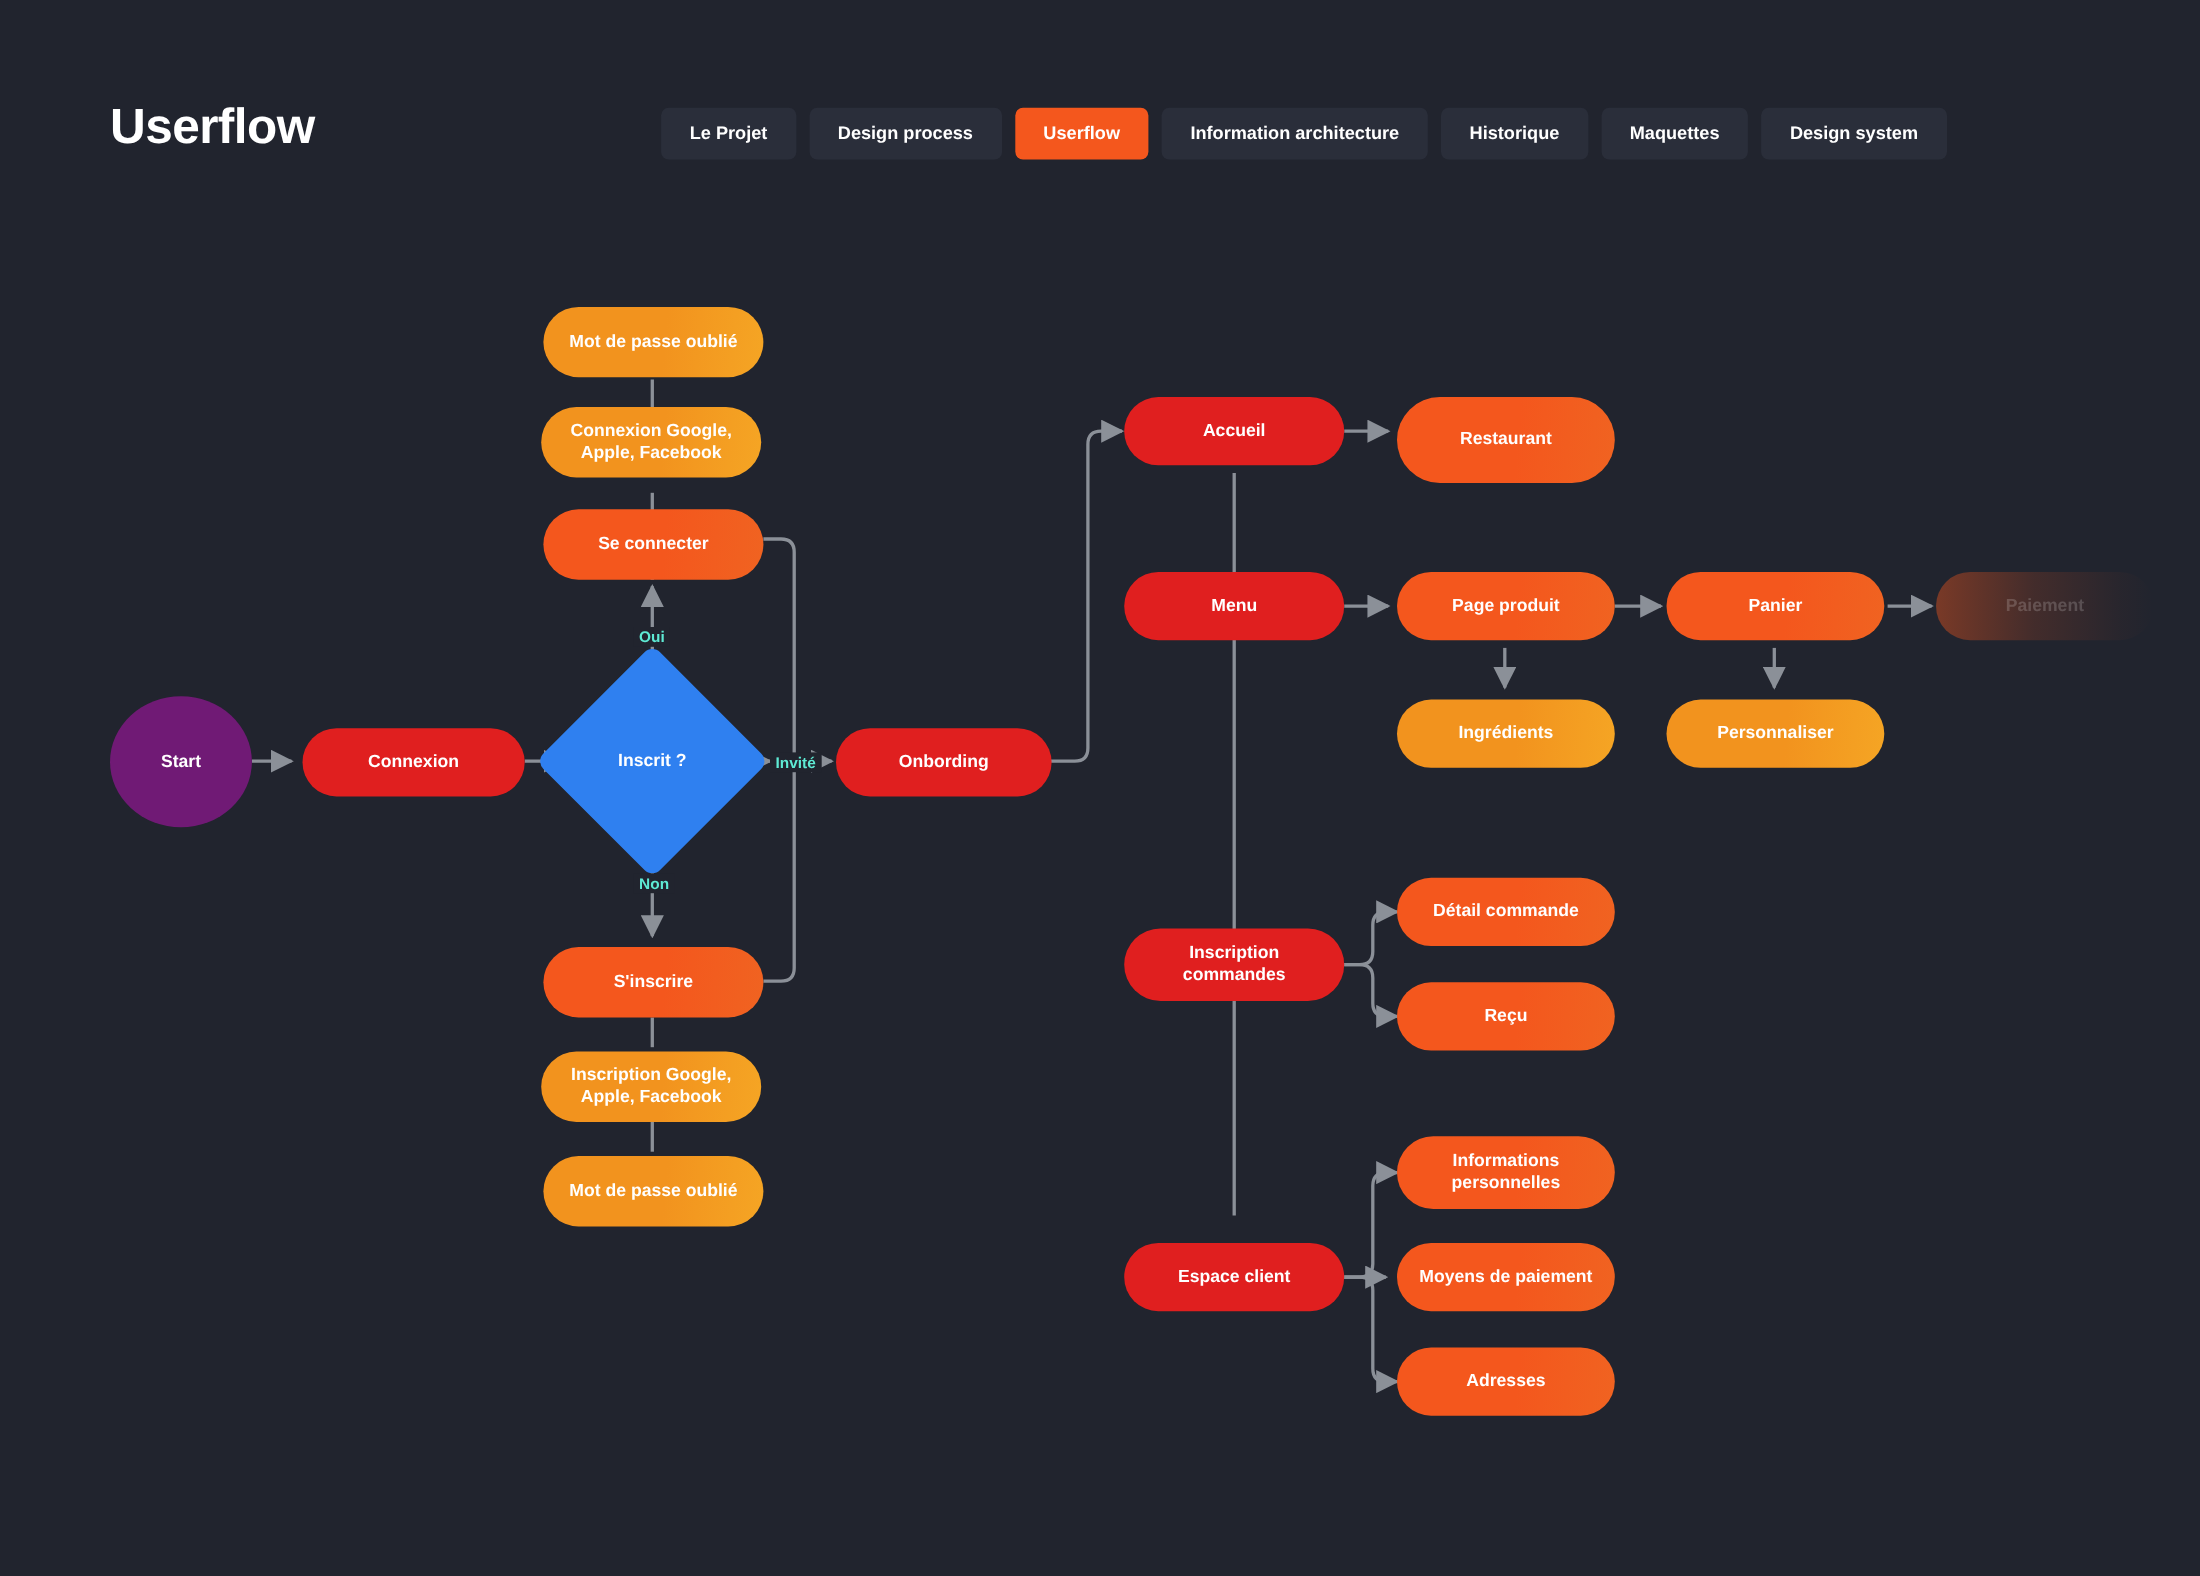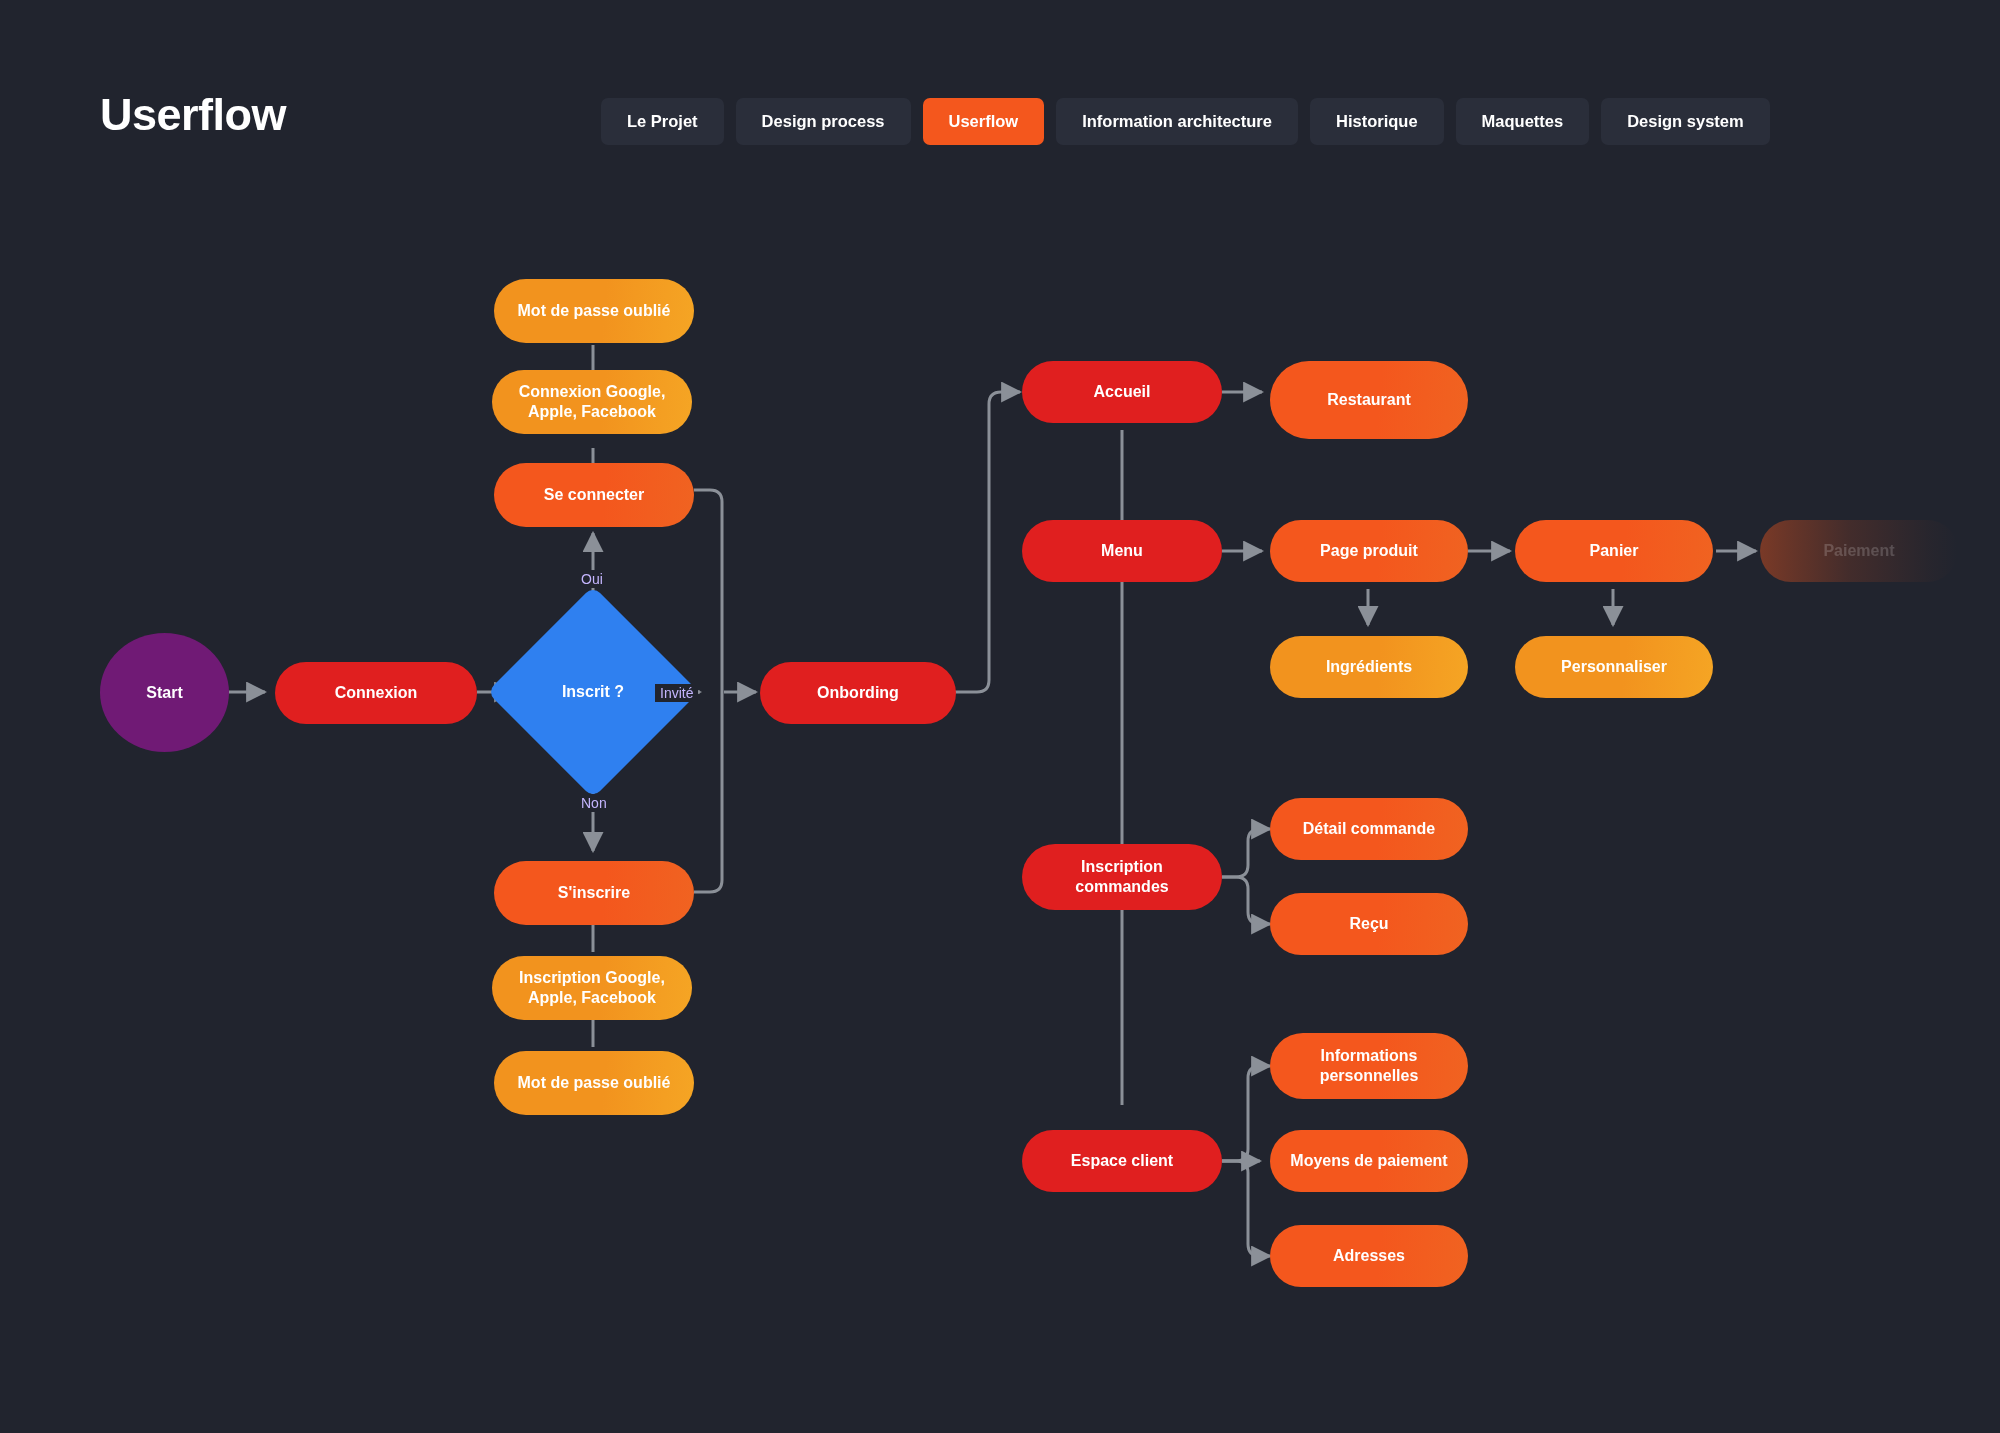--- a/index.html
+++ b/index.html
@@ -116,9 +116,9 @@
 
   .edge-label {
     position: absolute;
-    color: #c4b5fd;
+    color: #5eead4;
     font-size: 14px;
-    font-weight: 400;
+    font-weight: 700;
     white-space: nowrap;
     background: #21242e;
     padding: 2px 5px;

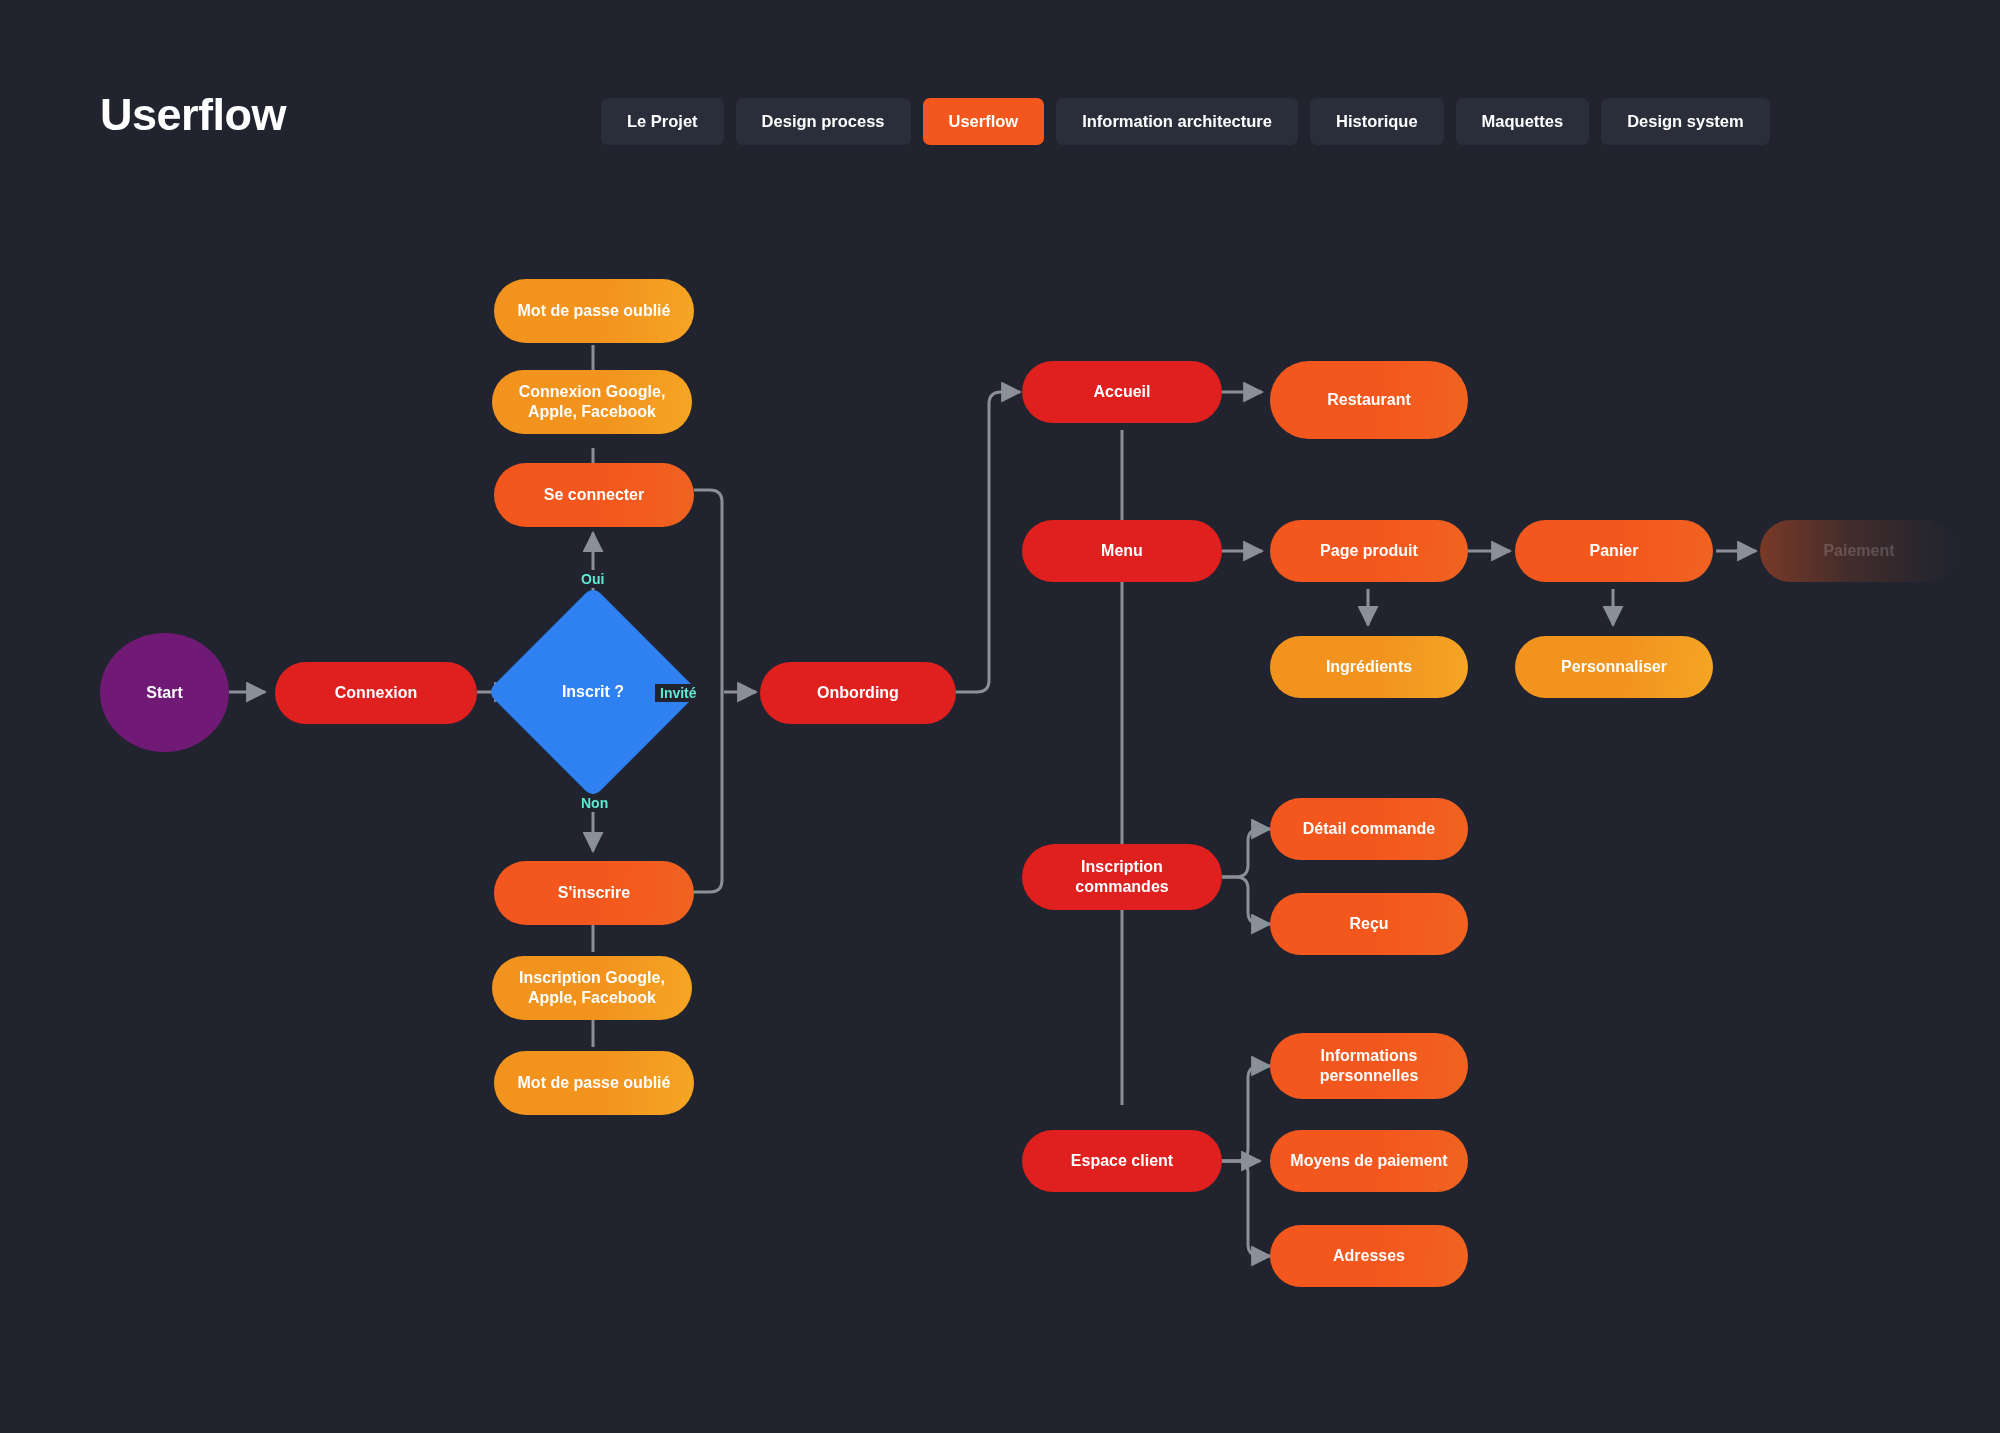--- a/index.html
+++ b/index.html
@@ -287,7 +287,7 @@
 
     <div class="edge-label" style="left:576px; top:570px;">Oui</div>
     <div class="edge-label" style="left:576px; top:794px;">Non</div>
-    <div class="edge-label" style="left:655px; top:684px;">Invité</div>
+    <div class="edge-label" style="left:700px; top:684px;">Invité</div>
 
   </div>
 </div>

